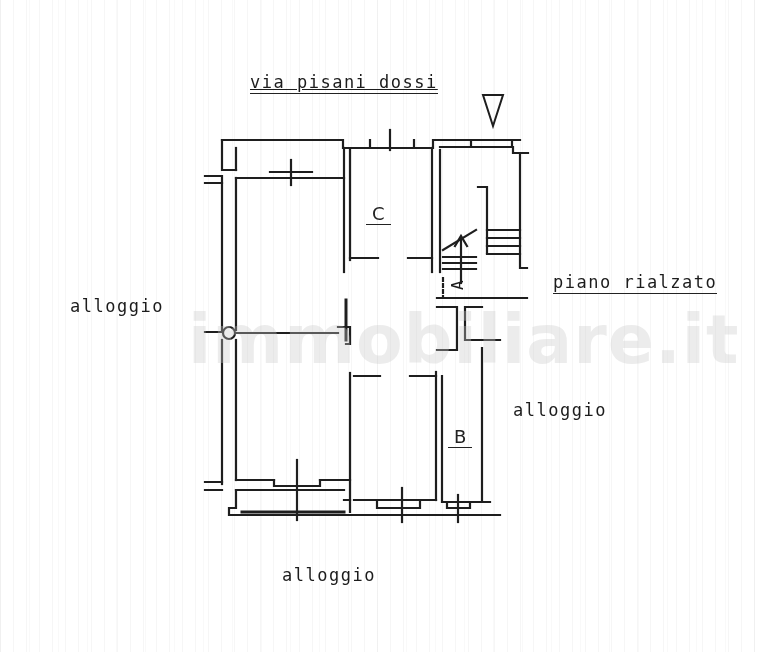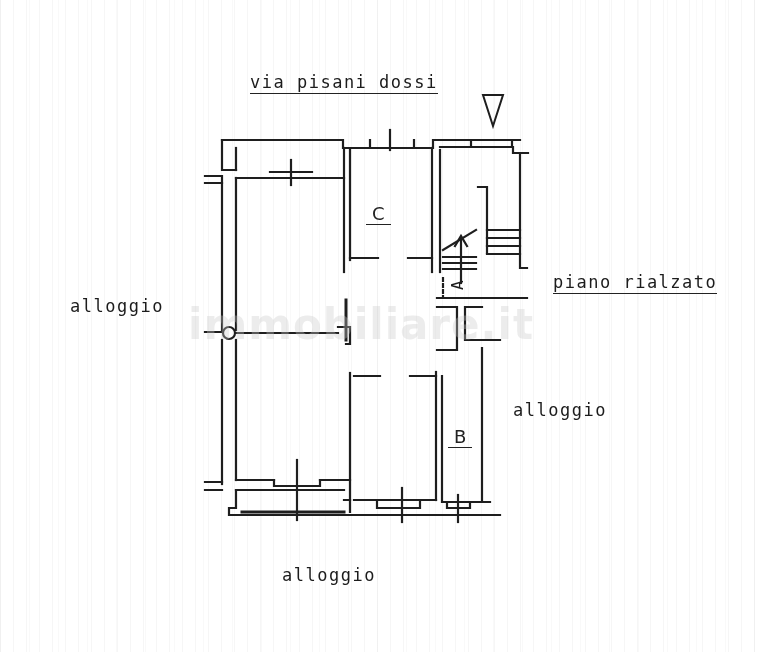--- a/index.html
+++ b/index.html
@@ -119,7 +119,7 @@
 
   <div class="watermark">immobiliare.it</div>
 
-  <span class="label underlined" style="left:250px; top:72px;">via pisani dossi</span>
+  <span class="label underlined" style="left:250px; top:72px;text-decoration:underline;">via pisani dossi</span>
   <span class="label underlined" style="left:553px; top:272px;text-align:right;">piano rialzato</span>
   <span class="label" style="left:70px; top:296px;">alloggio</span>
   <span class="label" style="left:513px; top:400px;">alloggio</span>

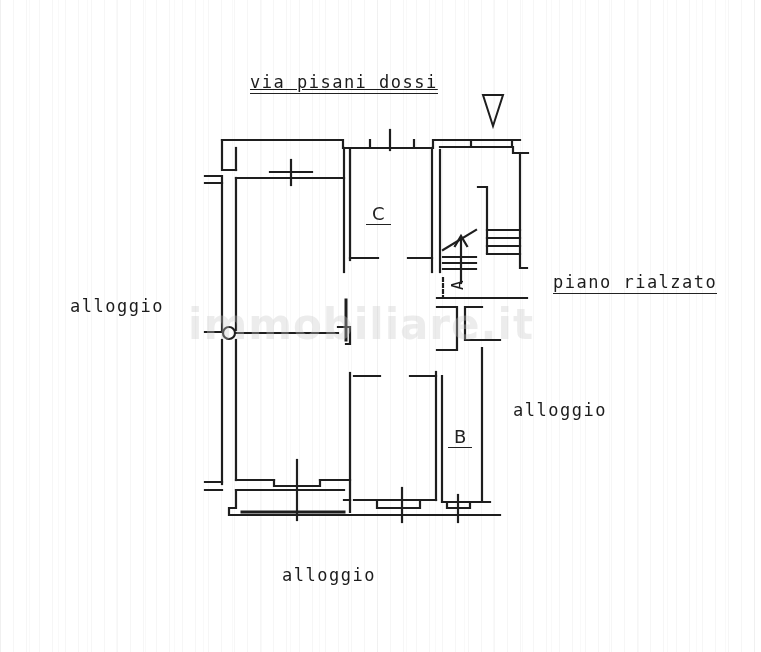--- a/index.html
+++ b/index.html
@@ -31,7 +31,7 @@
     .watermark {
       position: absolute; left: 188px; top: 300px;
       font-family: "DejaVu Sans", sans-serif; font-weight: bold;
-      font-size: 42px; letter-spacing: 1px;
+      font-size: 68px; letter-spacing: 1px;
       color: rgba(200,200,200,0.35);
       pointer-events: none;
     }

